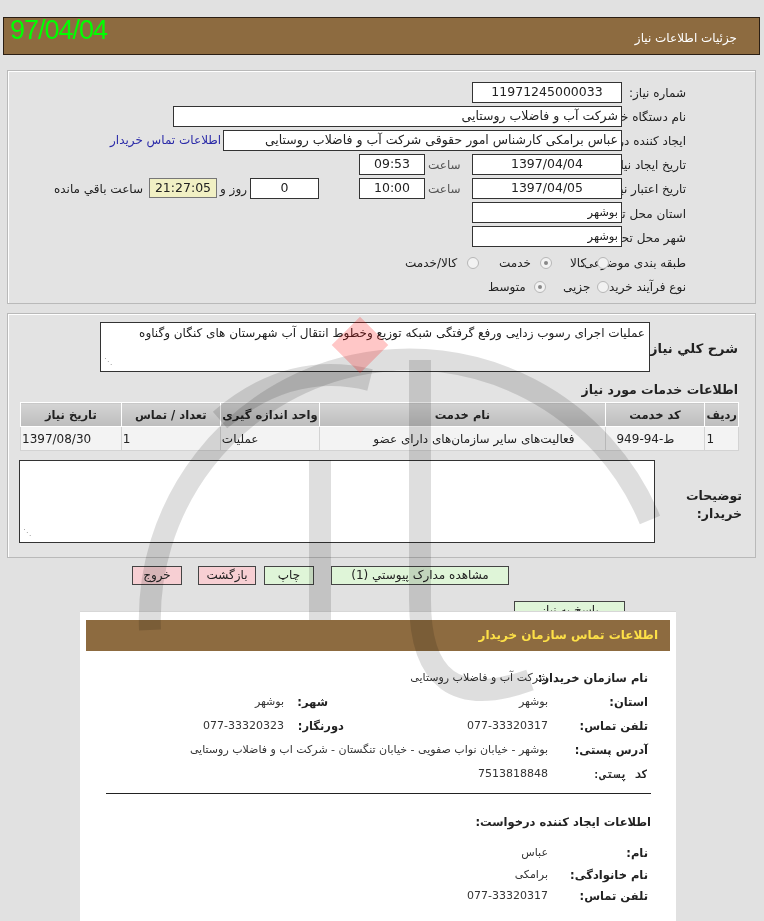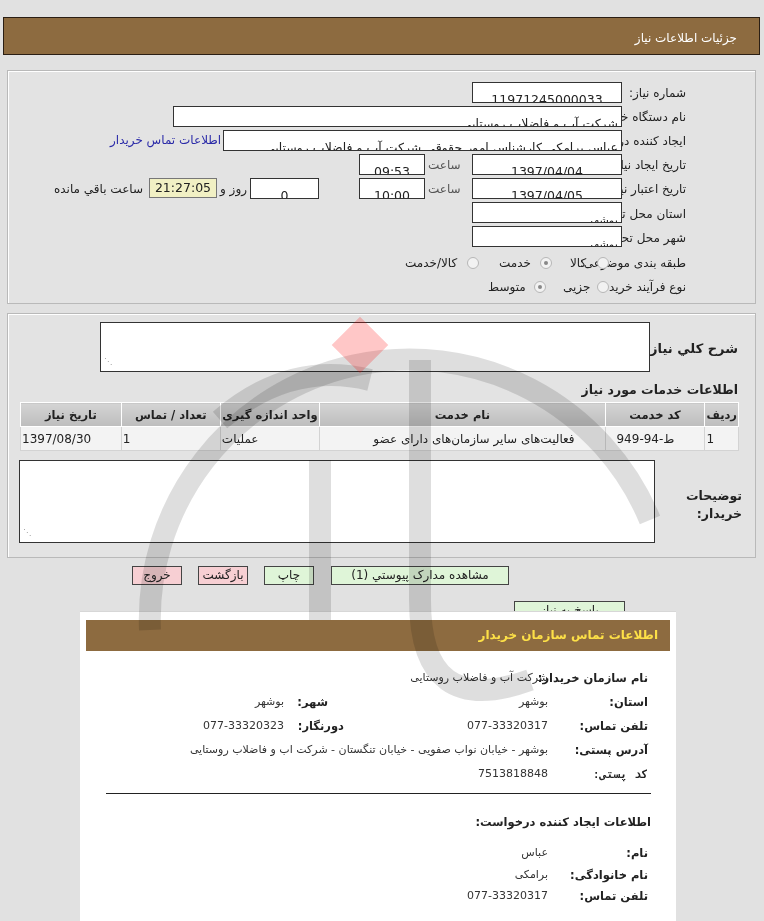--- a/index.html
+++ b/index.html
@@ -116,6 +116,7 @@
 
 <div class="abs header">
   <span class="title">جزئیات اطلاعات نیاز</span>
+  <span class="date">97/04/04</span>
 </div>
 
 <div class="abs panel p1"></div>

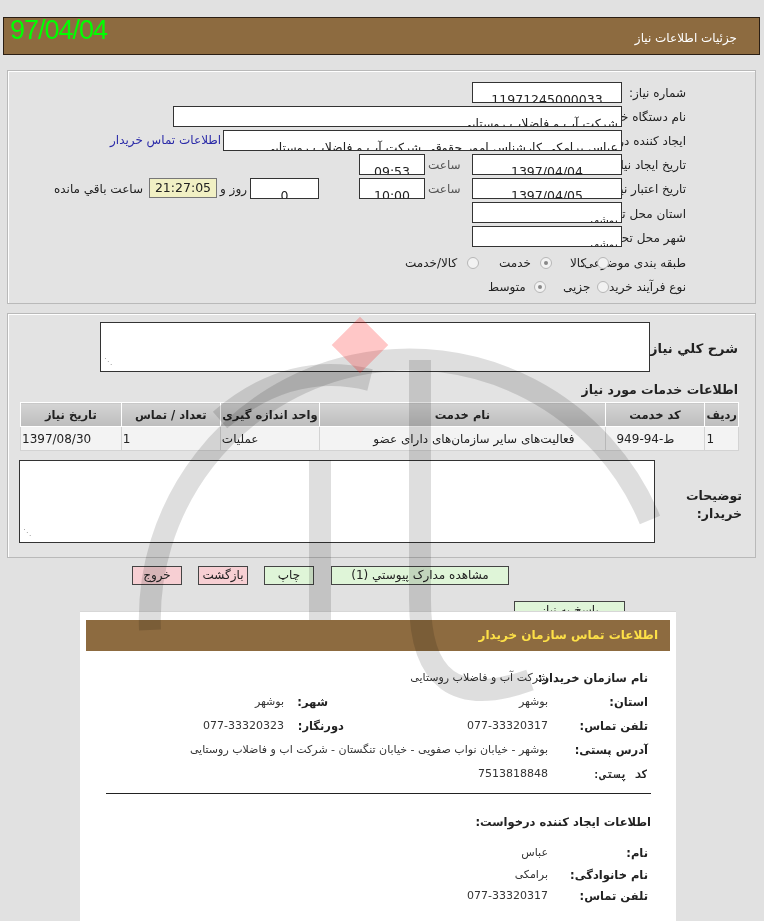--- a/index.html
+++ b/index.html
@@ -42,7 +42,7 @@
   .lbl { position: absolute; font-size: 12px; color: #222; white-space: nowrap; }
   .box {
     position: absolute; background: #fff; border: 1px solid #333;
-    height: 21px; font-size: 12.5px; line-height: 18px; padding: 8px 3px;
+    height: 21px; font-size: 12.5px; line-height: 18px; padding: 0 3px;
     white-space: nowrap; overflow: hidden;
   }
   .box.c { text-align: center; }

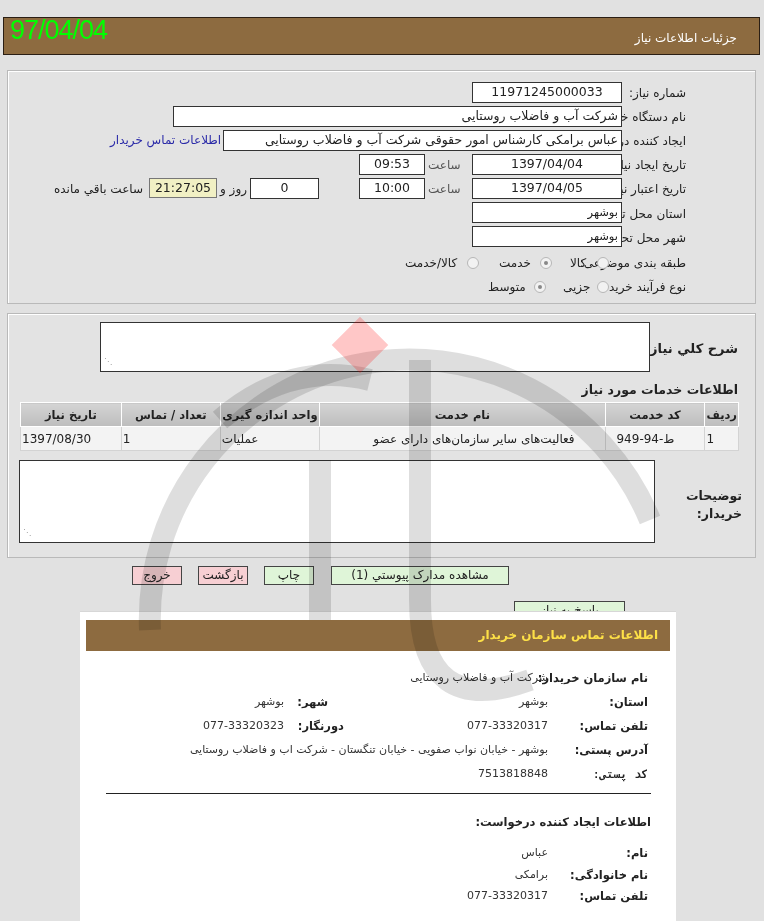--- a/index.html
+++ b/index.html
@@ -169,6 +169,7 @@
 
 <span class="bold-lbl" style="right:26px; top:341px; font-size:13px;">شرح کلي نياز:</span>
 <div class="textarea" style="left:100px; top:322px; width:550px; height:50px;">
+  <span>عملیات اجرای رسوب زدایی ورفع گرفتگی شبکه توزیع وخطوط انتقال آب شهرستان های کنگان وگناوه</span>
   <span class="grip">⋰</span>
 </div>
 

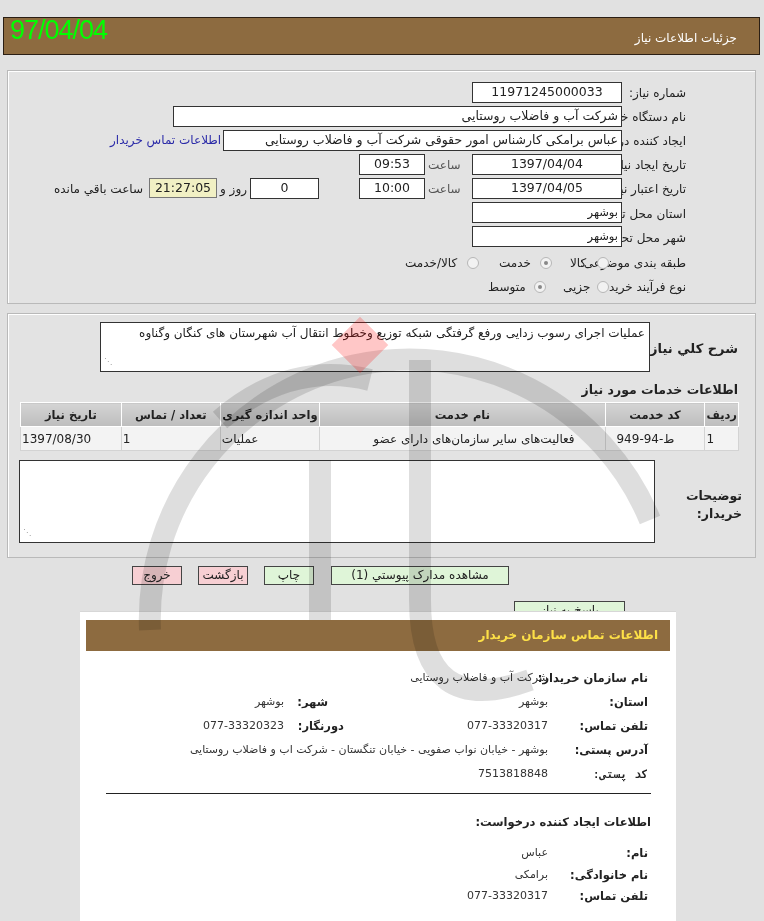--- a/index.html
+++ b/index.html
@@ -207,7 +207,7 @@
 <div class="btn green" style="left:514px; top:566px; width:111px;margin-top:35px;">پاسخ به نیاز</div>
 <div class="btn green" style="left:331px; top:566px; width:178px;">مشاهده مدارک پیوستي (1)</div>
 <div class="btn green" style="left:264px; top:566px; width:50px;">چاپ</div>
-<div class="btn red" style="left:198px; top:566px; width:50px;">بازگشت</div>
+<div class="btn red" style="left:198px; top:566px; width:58px;">بازگشت</div>
 <div class="btn red" style="left:132px; top:566px; width:50px;">خروج</div>
 
 <div class="abs contact">

